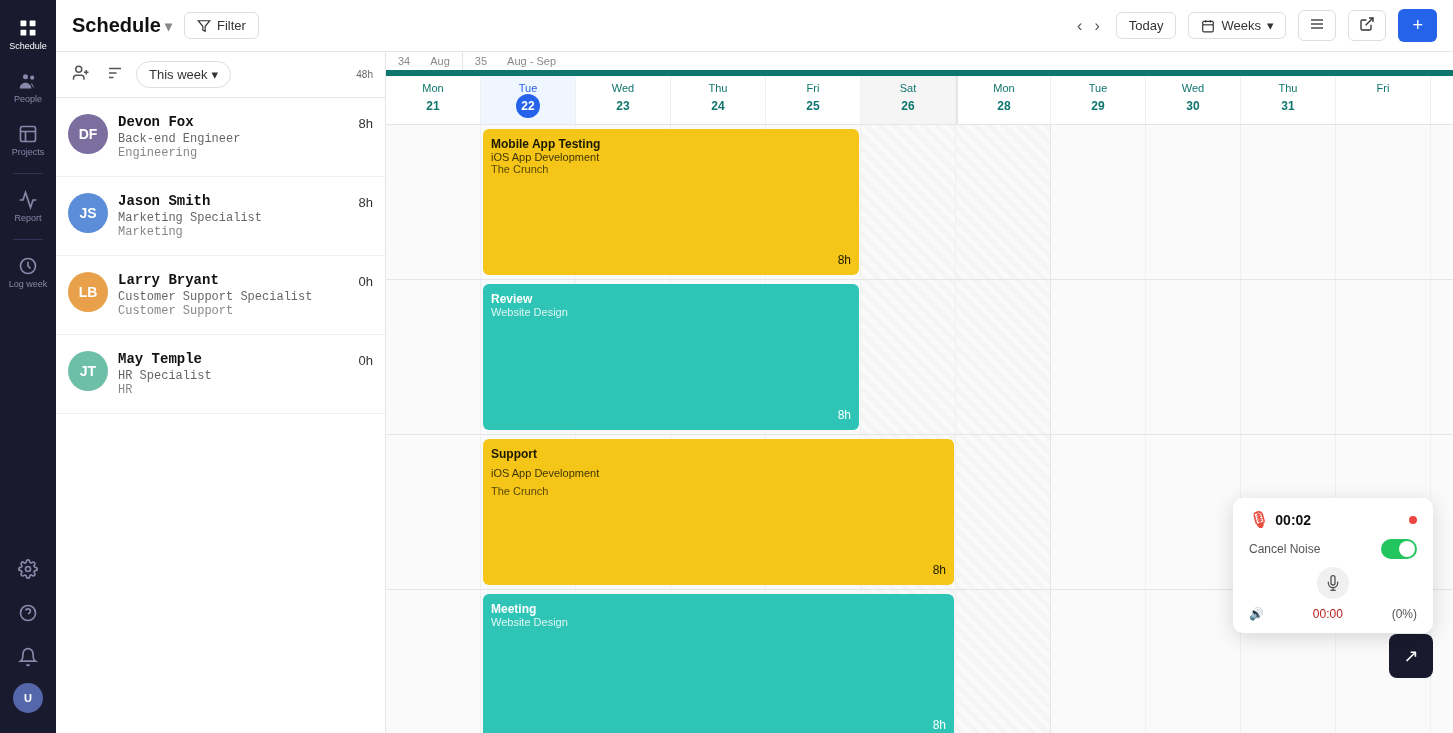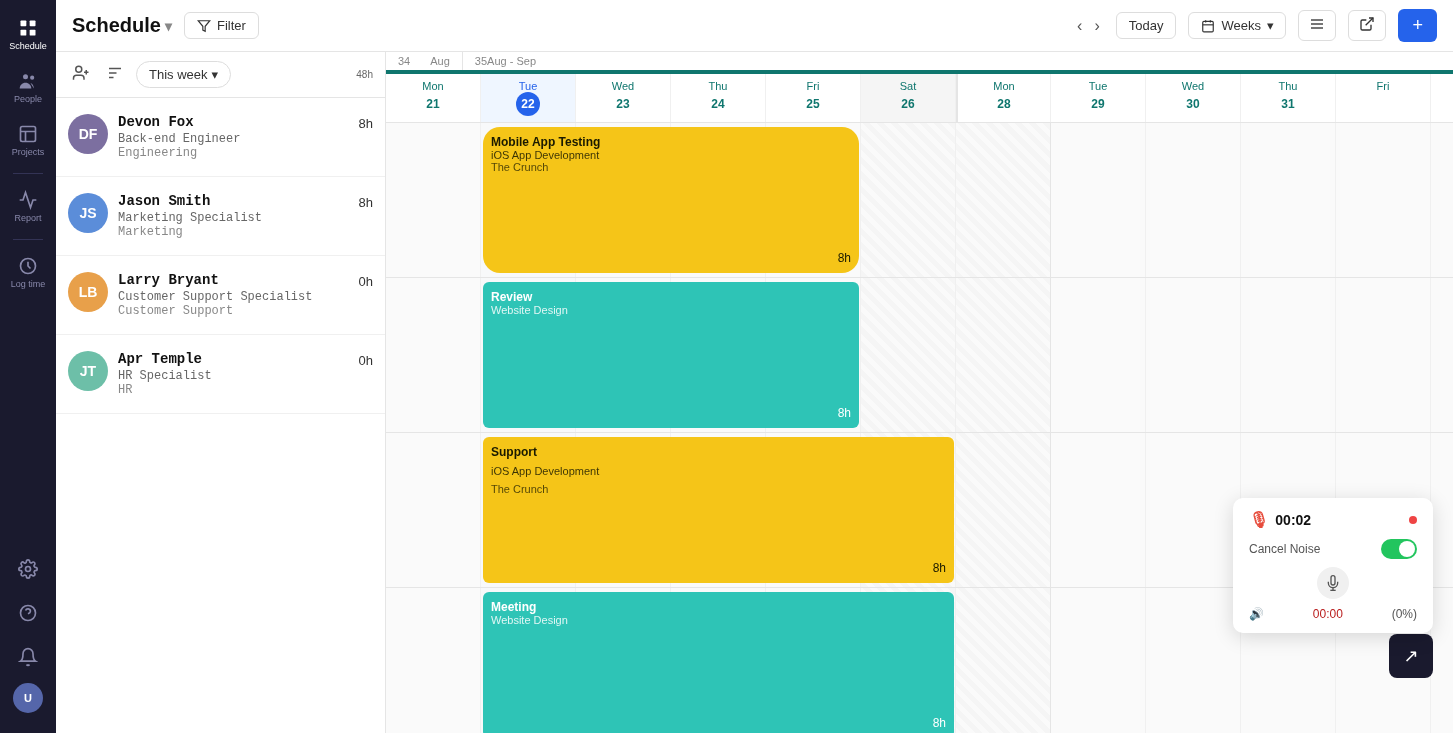--- a/index.html
+++ b/index.html
@@ -353,7 +353,7 @@
 
       <div style="background:white; border-bottom:1px solid #e5e5e5; position:sticky; top:0; z-index:2;">
 
-        <div style="display:flex; border-bottom:4px solid #0f766e;text-align:center;">
+        <div style="display:flex; border-bottom:6px solid #0f766e;text-align:center;">
 
           <div style="display:flex; flex-direction:column; border-right:1px solid #e5e5e5;">
             <div style="display:flex; align-items:center; padding:3px 12px; gap:20px;">

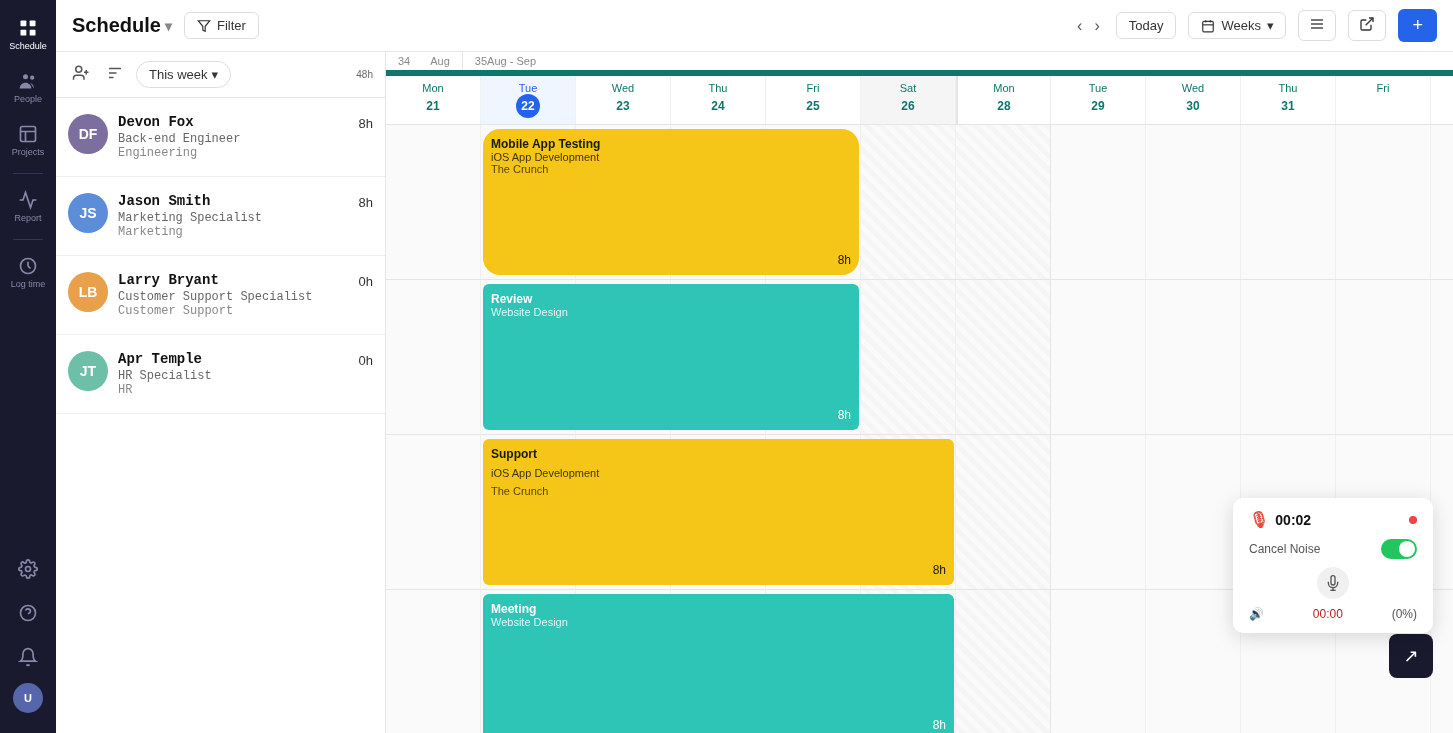--- a/index.html
+++ b/index.html
@@ -363,7 +363,7 @@
           </div>
 
           <div style="display:flex; flex-direction:column;">
-            <div style="display:flex; align-items:center; padding:3px 12px; ">
+            <div style="display:flex; align-items:center; padding:3px 12px; gap:20px;">
               <span style="font-size:11px;color:#888;font-weight:500;">35</span>
               <span style="font-size:11px;color:#888;">Aug - Sep</span>
             </div>

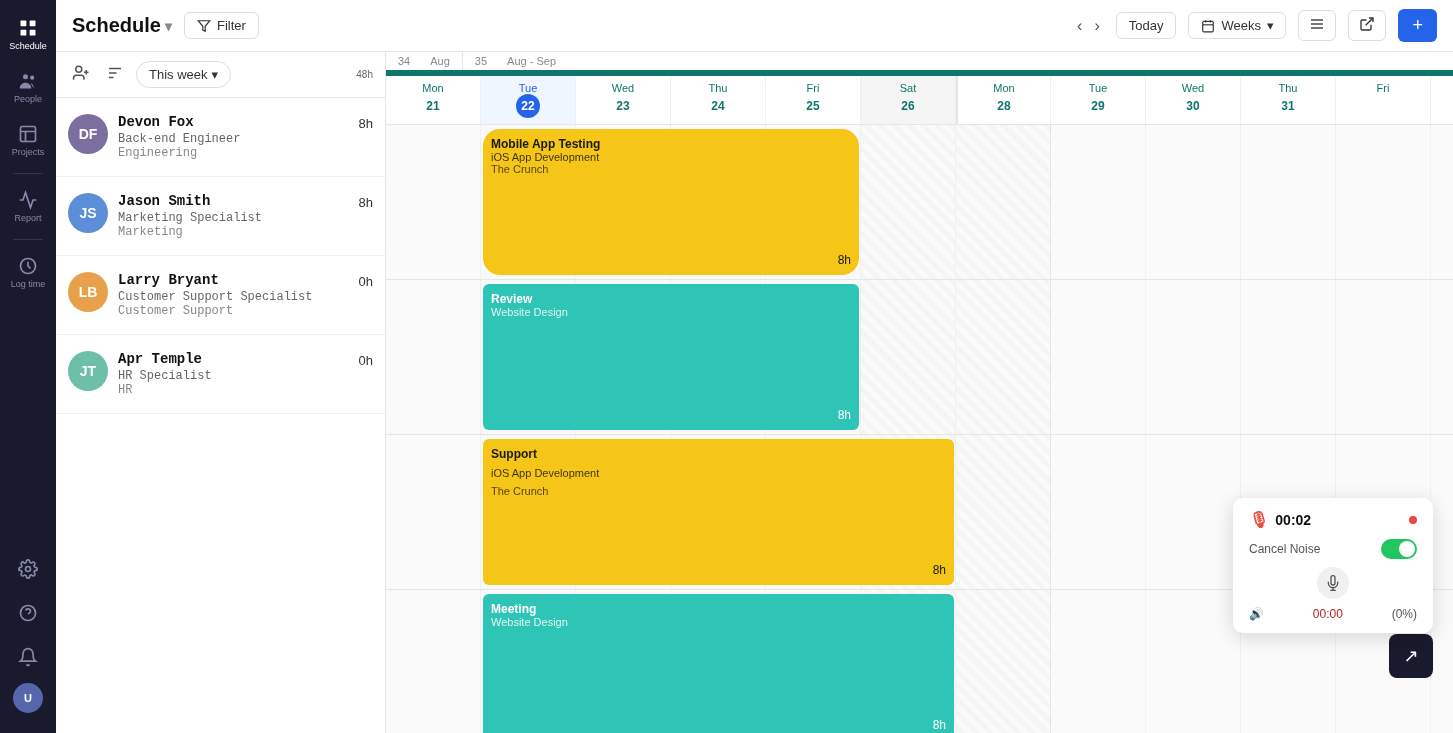--- a/index.html
+++ b/index.html
@@ -448,7 +448,7 @@
           <div style="width:95px;border-right:1px solid #f0f0f0;flex-shrink:0;"></div>
           <div style="width:95px;border-right:1px solid #f0f0f0;flex-shrink:0;"></div>
 
-          <div class="span-event yellow" style="left:calc(95px + 2px); width:calc(95px*4 - 4px); top:4px; bottom:4px;border-radius:17px;">
+          <div class="span-event yellow" style="left:calc(95px + 2px); width:calc(95px*4 - 4px); top:4px; bottom:4px;">
             <div class="event-name">Mobile App Testing</div>
             <div class="event-sub">iOS App Development</div>
             <div class="event-project">The Crunch</div>

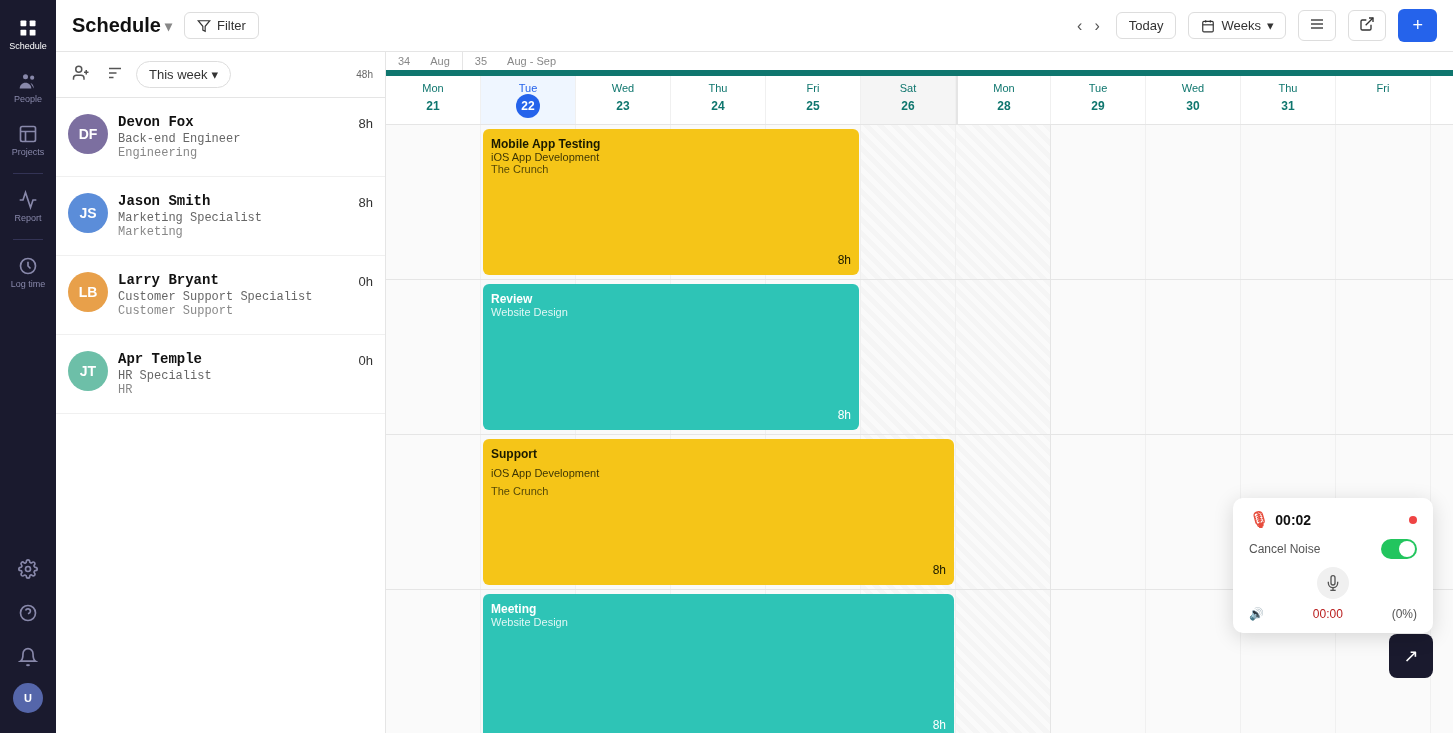--- a/index.html
+++ b/index.html
@@ -209,7 +209,7 @@
       <circle cx="12" cy="12" r="9"></circle>
         <polyline points="12 7 12 12 15 15"></polyline>
     </svg>
-    <span>Log time</span>
+    <span>Log week</span>
   </div>
 
   <div class="sidebar-bottom" style="display:flex;flex-direction:column;align-items:center;gap:8px;margin-top:auto;padding-bottom:10px;">

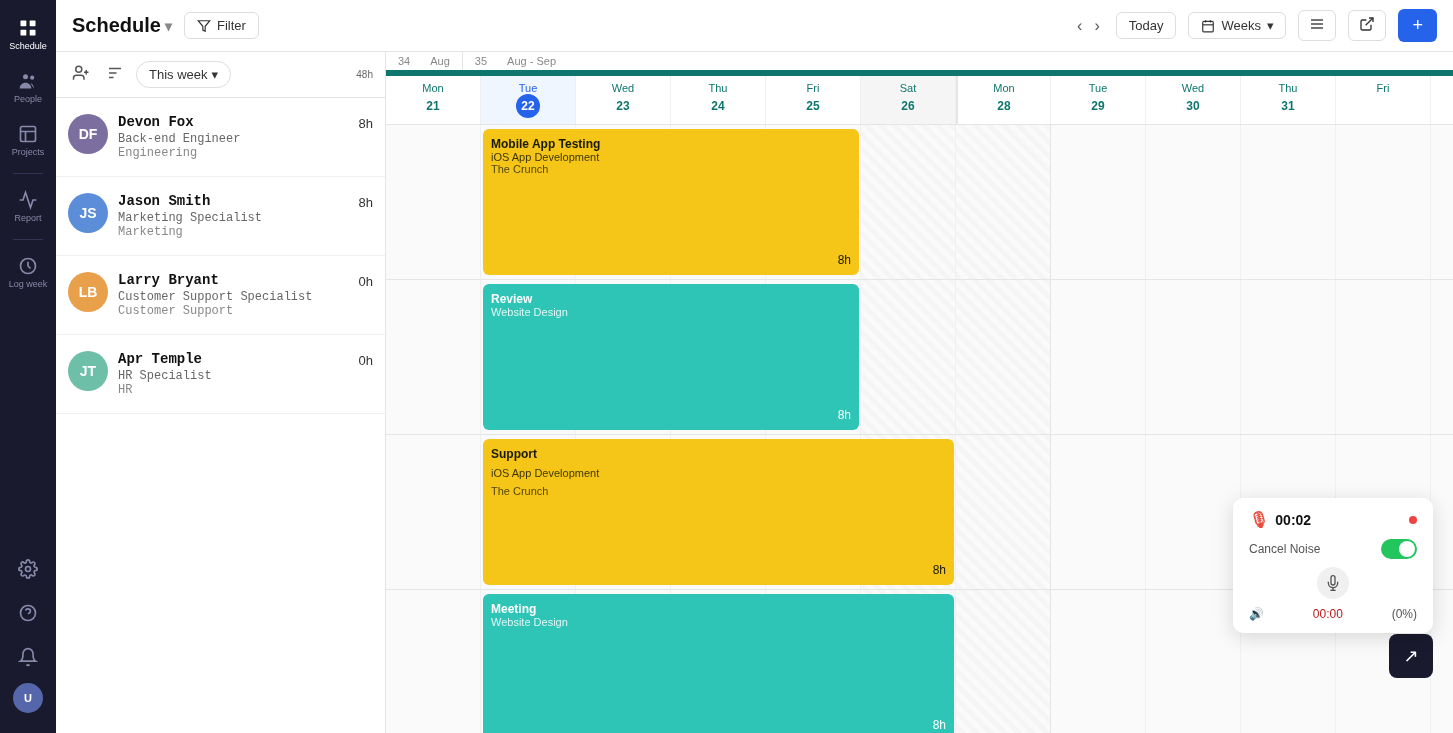--- a/index.html
+++ b/index.html
@@ -341,7 +341,7 @@
       <div class="person-row">
         <div class="person-avatar" style="background:#6dbfa8;">JT</div>
         <div class="person-info">
-          <div class="person-name">Apr Temple</div>
+          <div class="person-name">May Temple</div>
           <div class="person-role">HR Specialist</div>
           <div class="person-dept">HR</div>
         </div>

